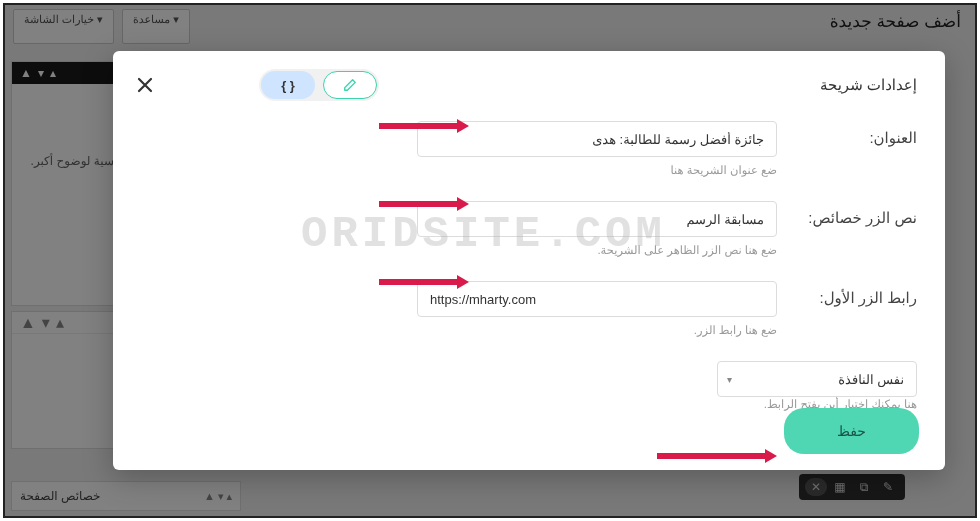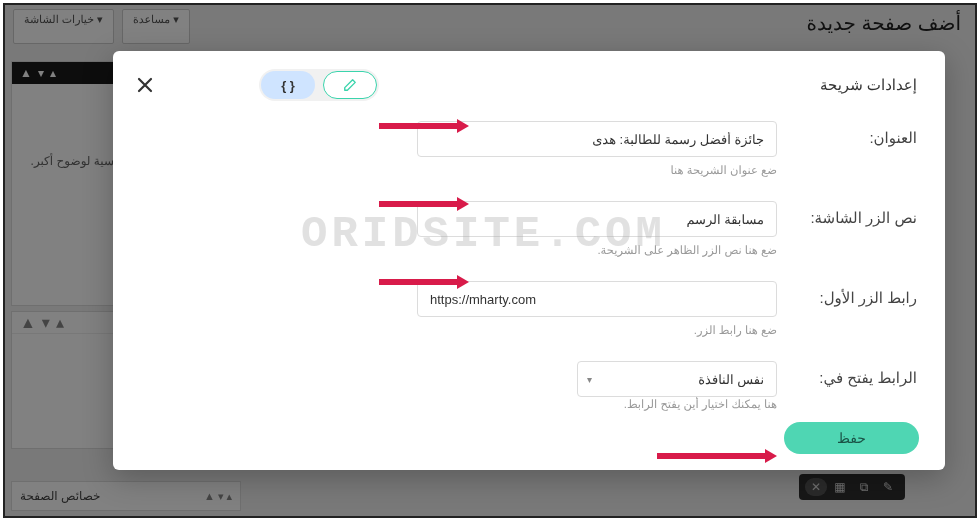--- a/index.html
+++ b/index.html
@@ -41,7 +41,7 @@
 }
 .bg-title {
   position: absolute; top: 6px; right: 14px;
-  font-size: 20px; font-weight: 500; color: #222;
+  font-size: 17px; font-weight: 500; color: #222;
 }
 .bg-side-panel {
   position: absolute; left: 6px; top: 56px;

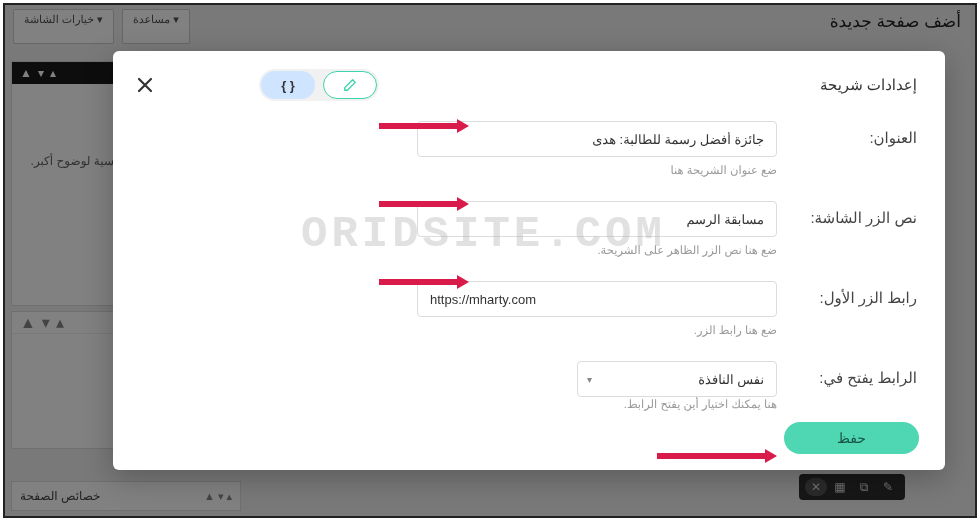--- a/index.html
+++ b/index.html
@@ -264,7 +264,7 @@
     </div>
 
     <div class="form-row">
-      <div class="form-label">نص الزر الشاشة:</div>
+      <div class="form-label">نص الزر خصائص:</div>
       <div class="form-field">
         <input class="text-input" value="مسابقة الرسم" style="">
         <div class="help-text">ضع هنا نص الزر الظاهر على الشريحة.</div>

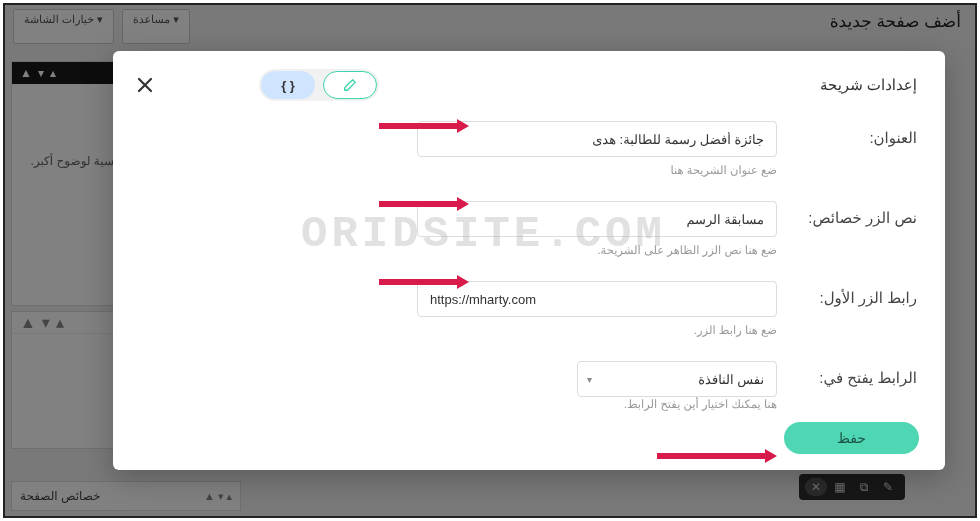--- a/index.html
+++ b/index.html
@@ -280,7 +280,6 @@
     </div>
 
     <div class="form-row">
-      <div class="form-label">الرابط يفتح في:</div>
       <div class="form-field">
         <div class="select-wrap">
           <input class="text-input" style="width: 200px;" value="نفس النافذة">

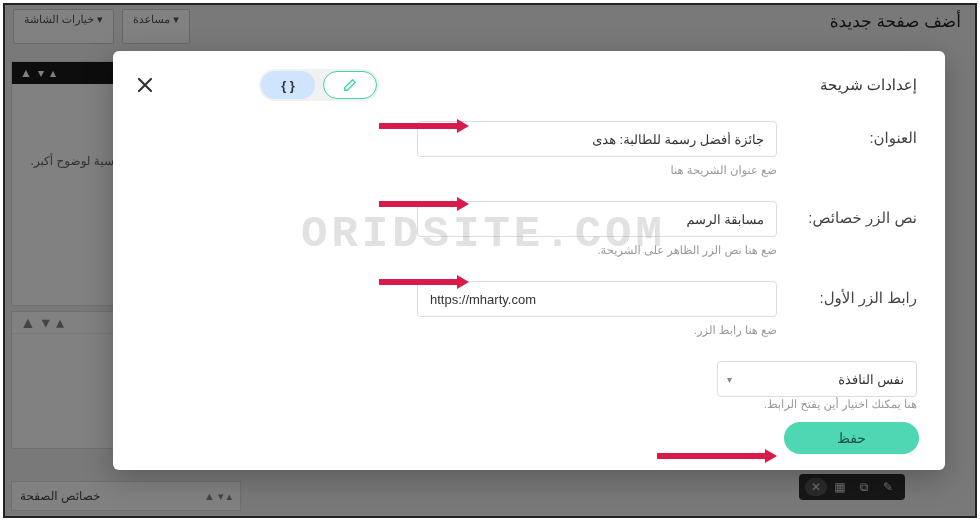--- a/index.html
+++ b/index.html
@@ -165,7 +165,7 @@
 .save-btn {
   background: #4fd6b3; color: #1a5246;
   border: none; border-radius: 20px;
-  width: 135px; height: 32px;
+  width: 135px; height: 46px;
   font-size: 14px; font-weight: 500;
   cursor: pointer;
   position: absolute; right: 26px; bottom: 16px;

